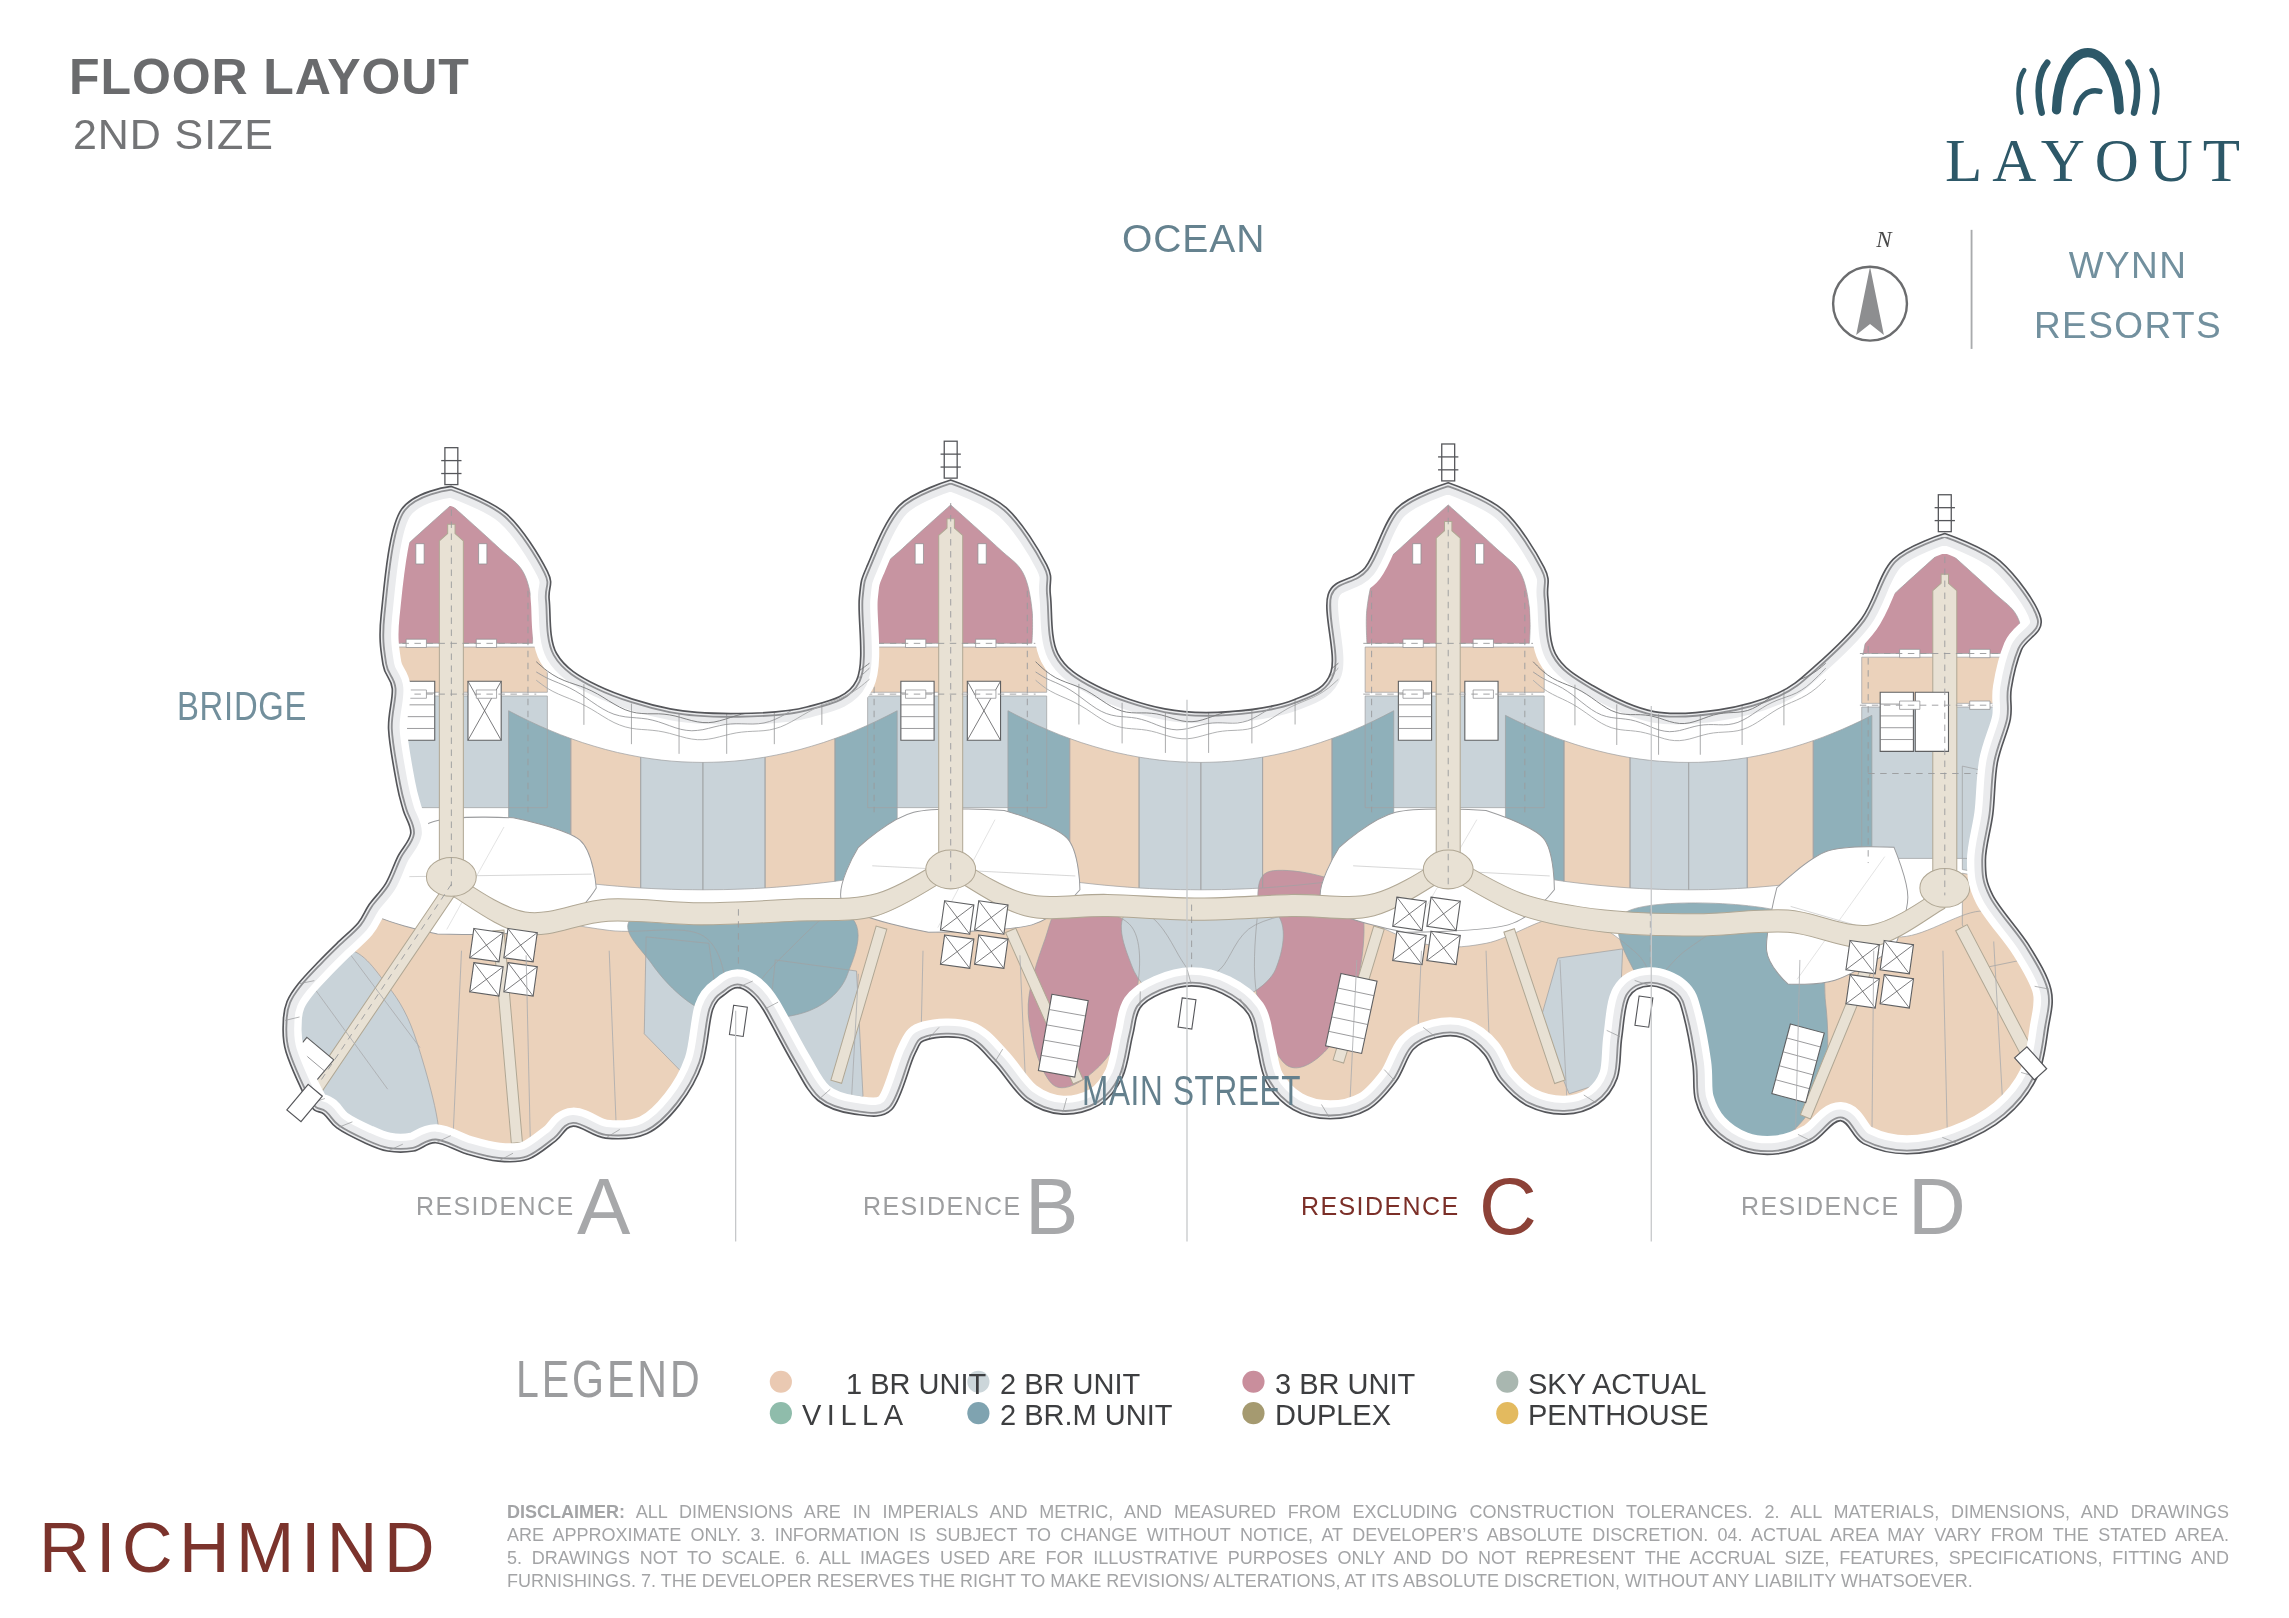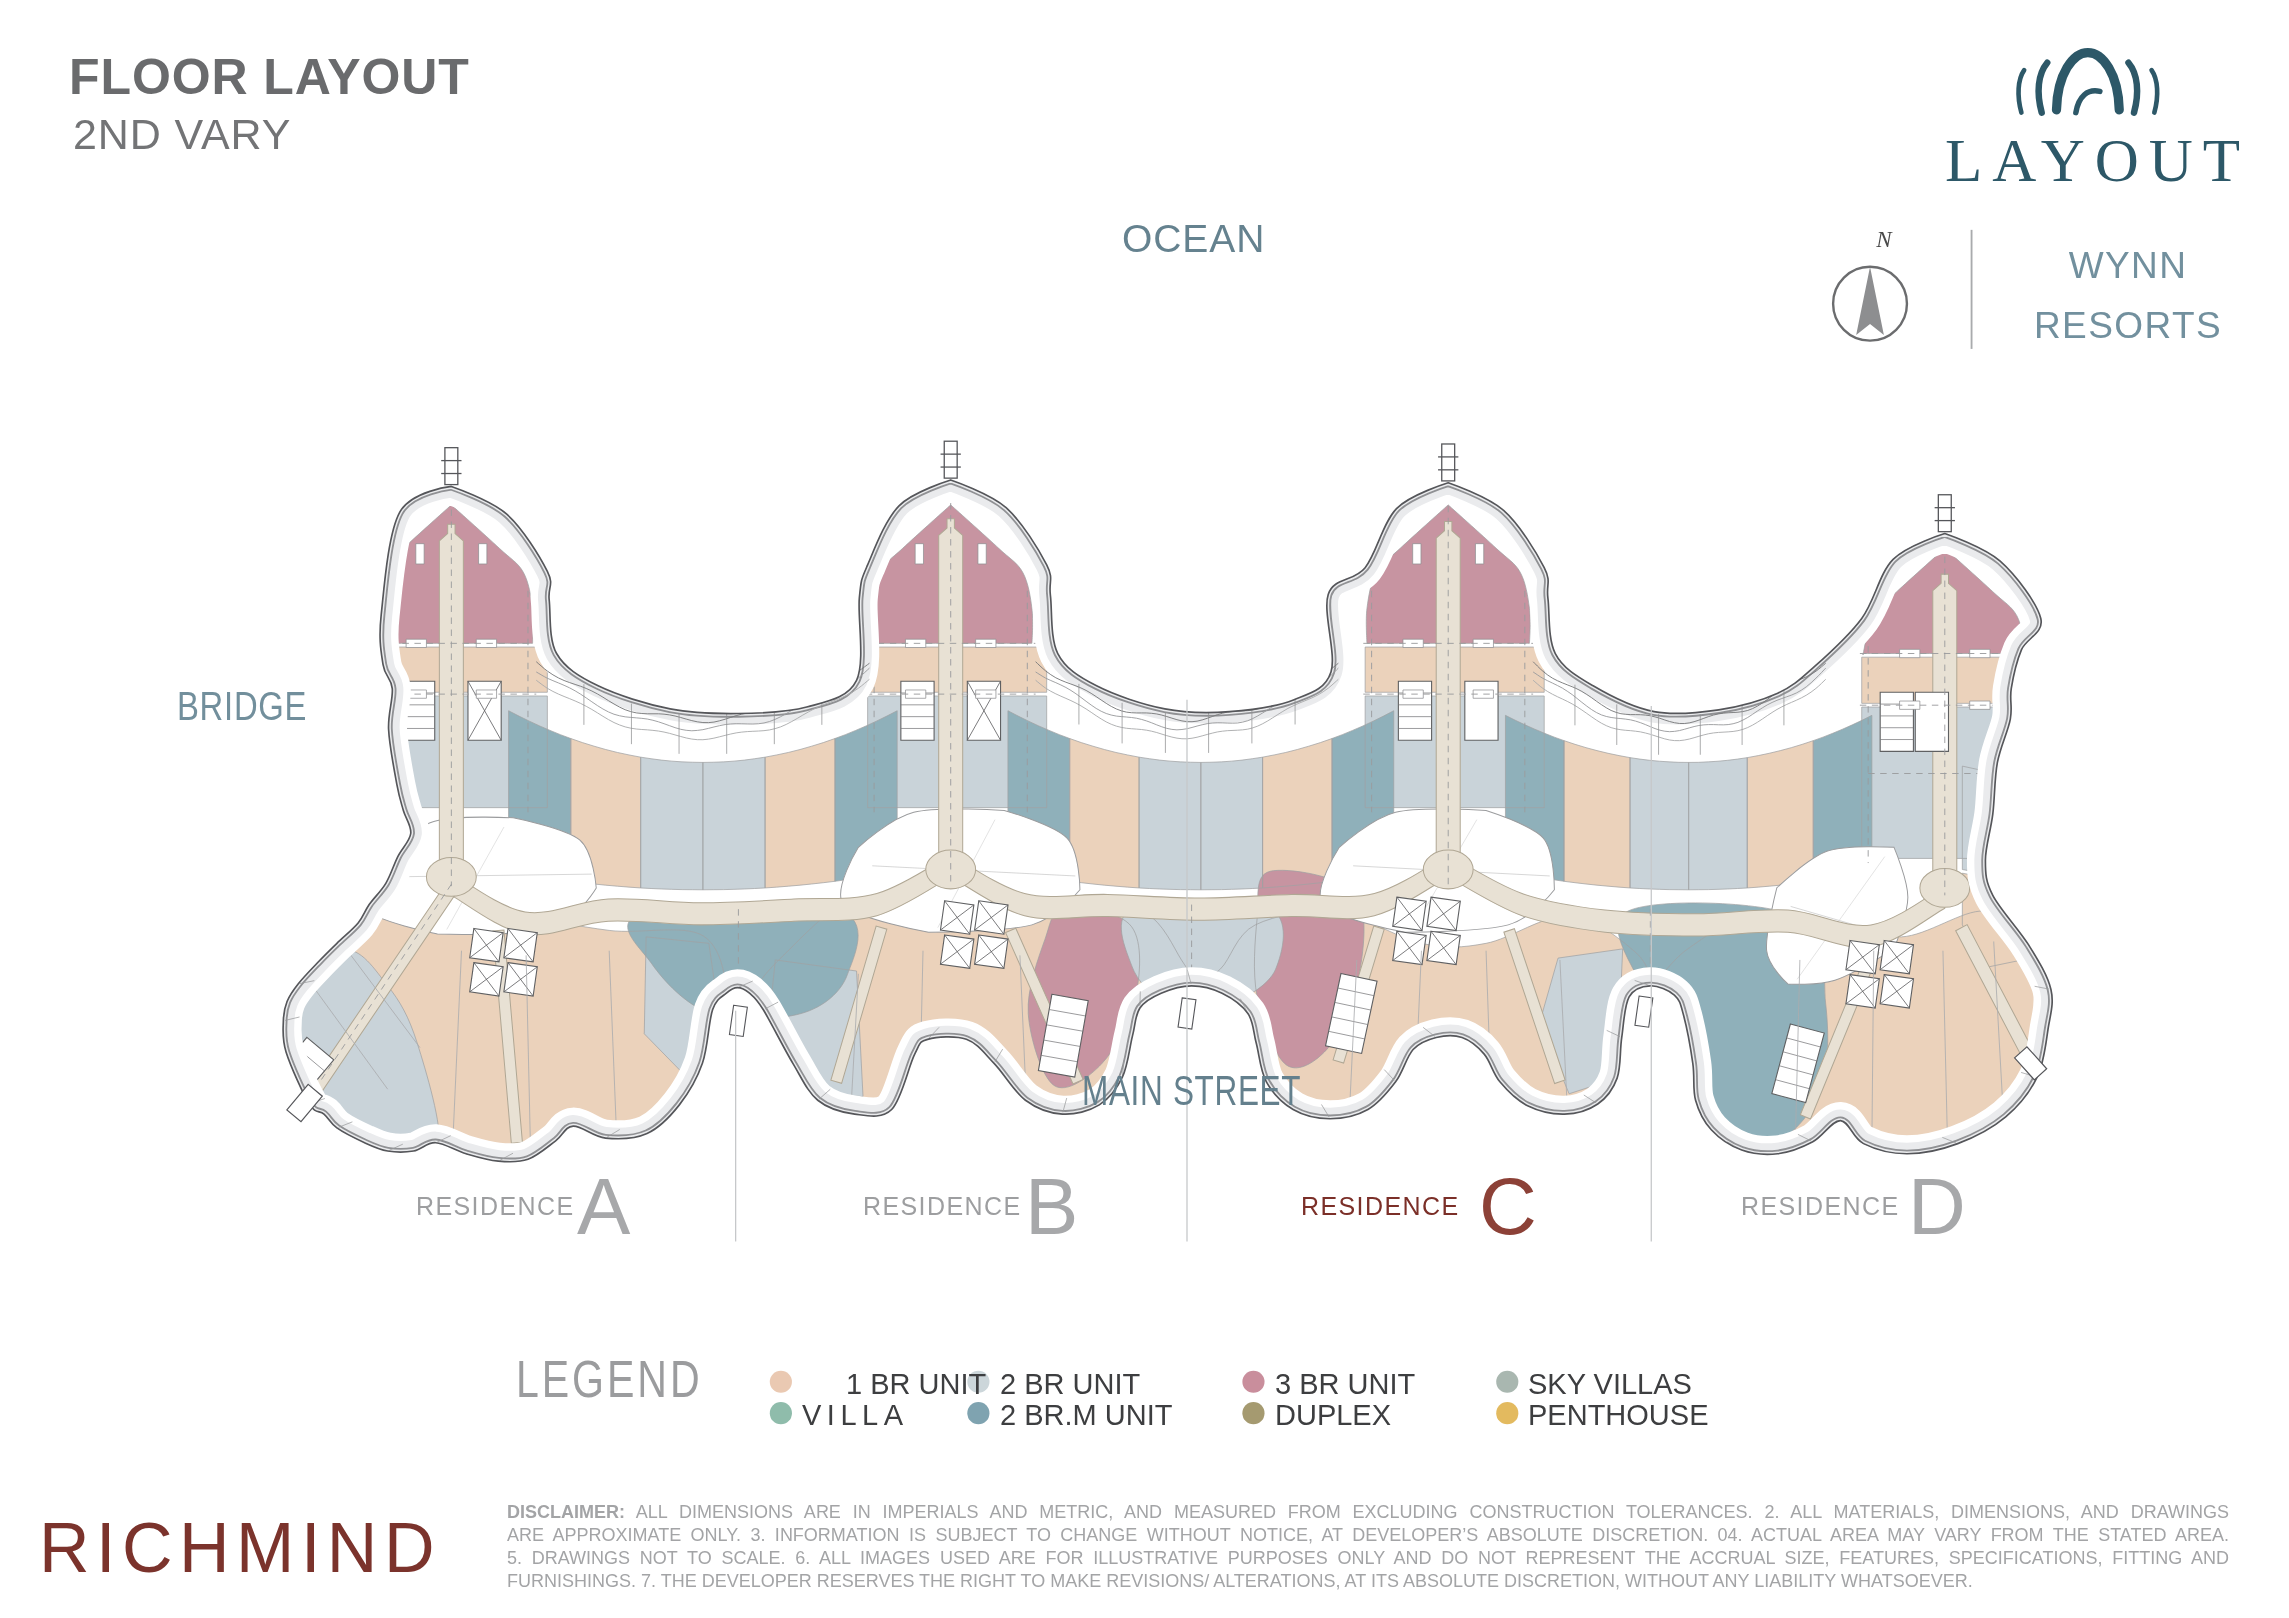--- a/index.html
+++ b/index.html
@@ -563,7 +563,7 @@
 
 <div class="abs" style="left:69px;top:48px;font-size:50px;font-weight:bold;letter-spacing:0.9px;color:#6a6b6d">FLOOR LAYOUT</div>
 
-<div class="abs" style="left:73px;top:110px;font-size:43px;font-weight:400;letter-spacing:0.9px;color:#737476">2ND VARY</div>
+<div class="abs" style="left:73px;top:110px;font-size:43px;font-weight:400;letter-spacing:0.9px;color:#737476">2ND SIZE</div>
 
 <div class="abs" style="left:1938px;top:126px;width:319px;text-align:center;font-family:'Liberation Serif',serif;font-size:61px;letter-spacing:10px;color:#2d5868">LAYOUT</div>
 

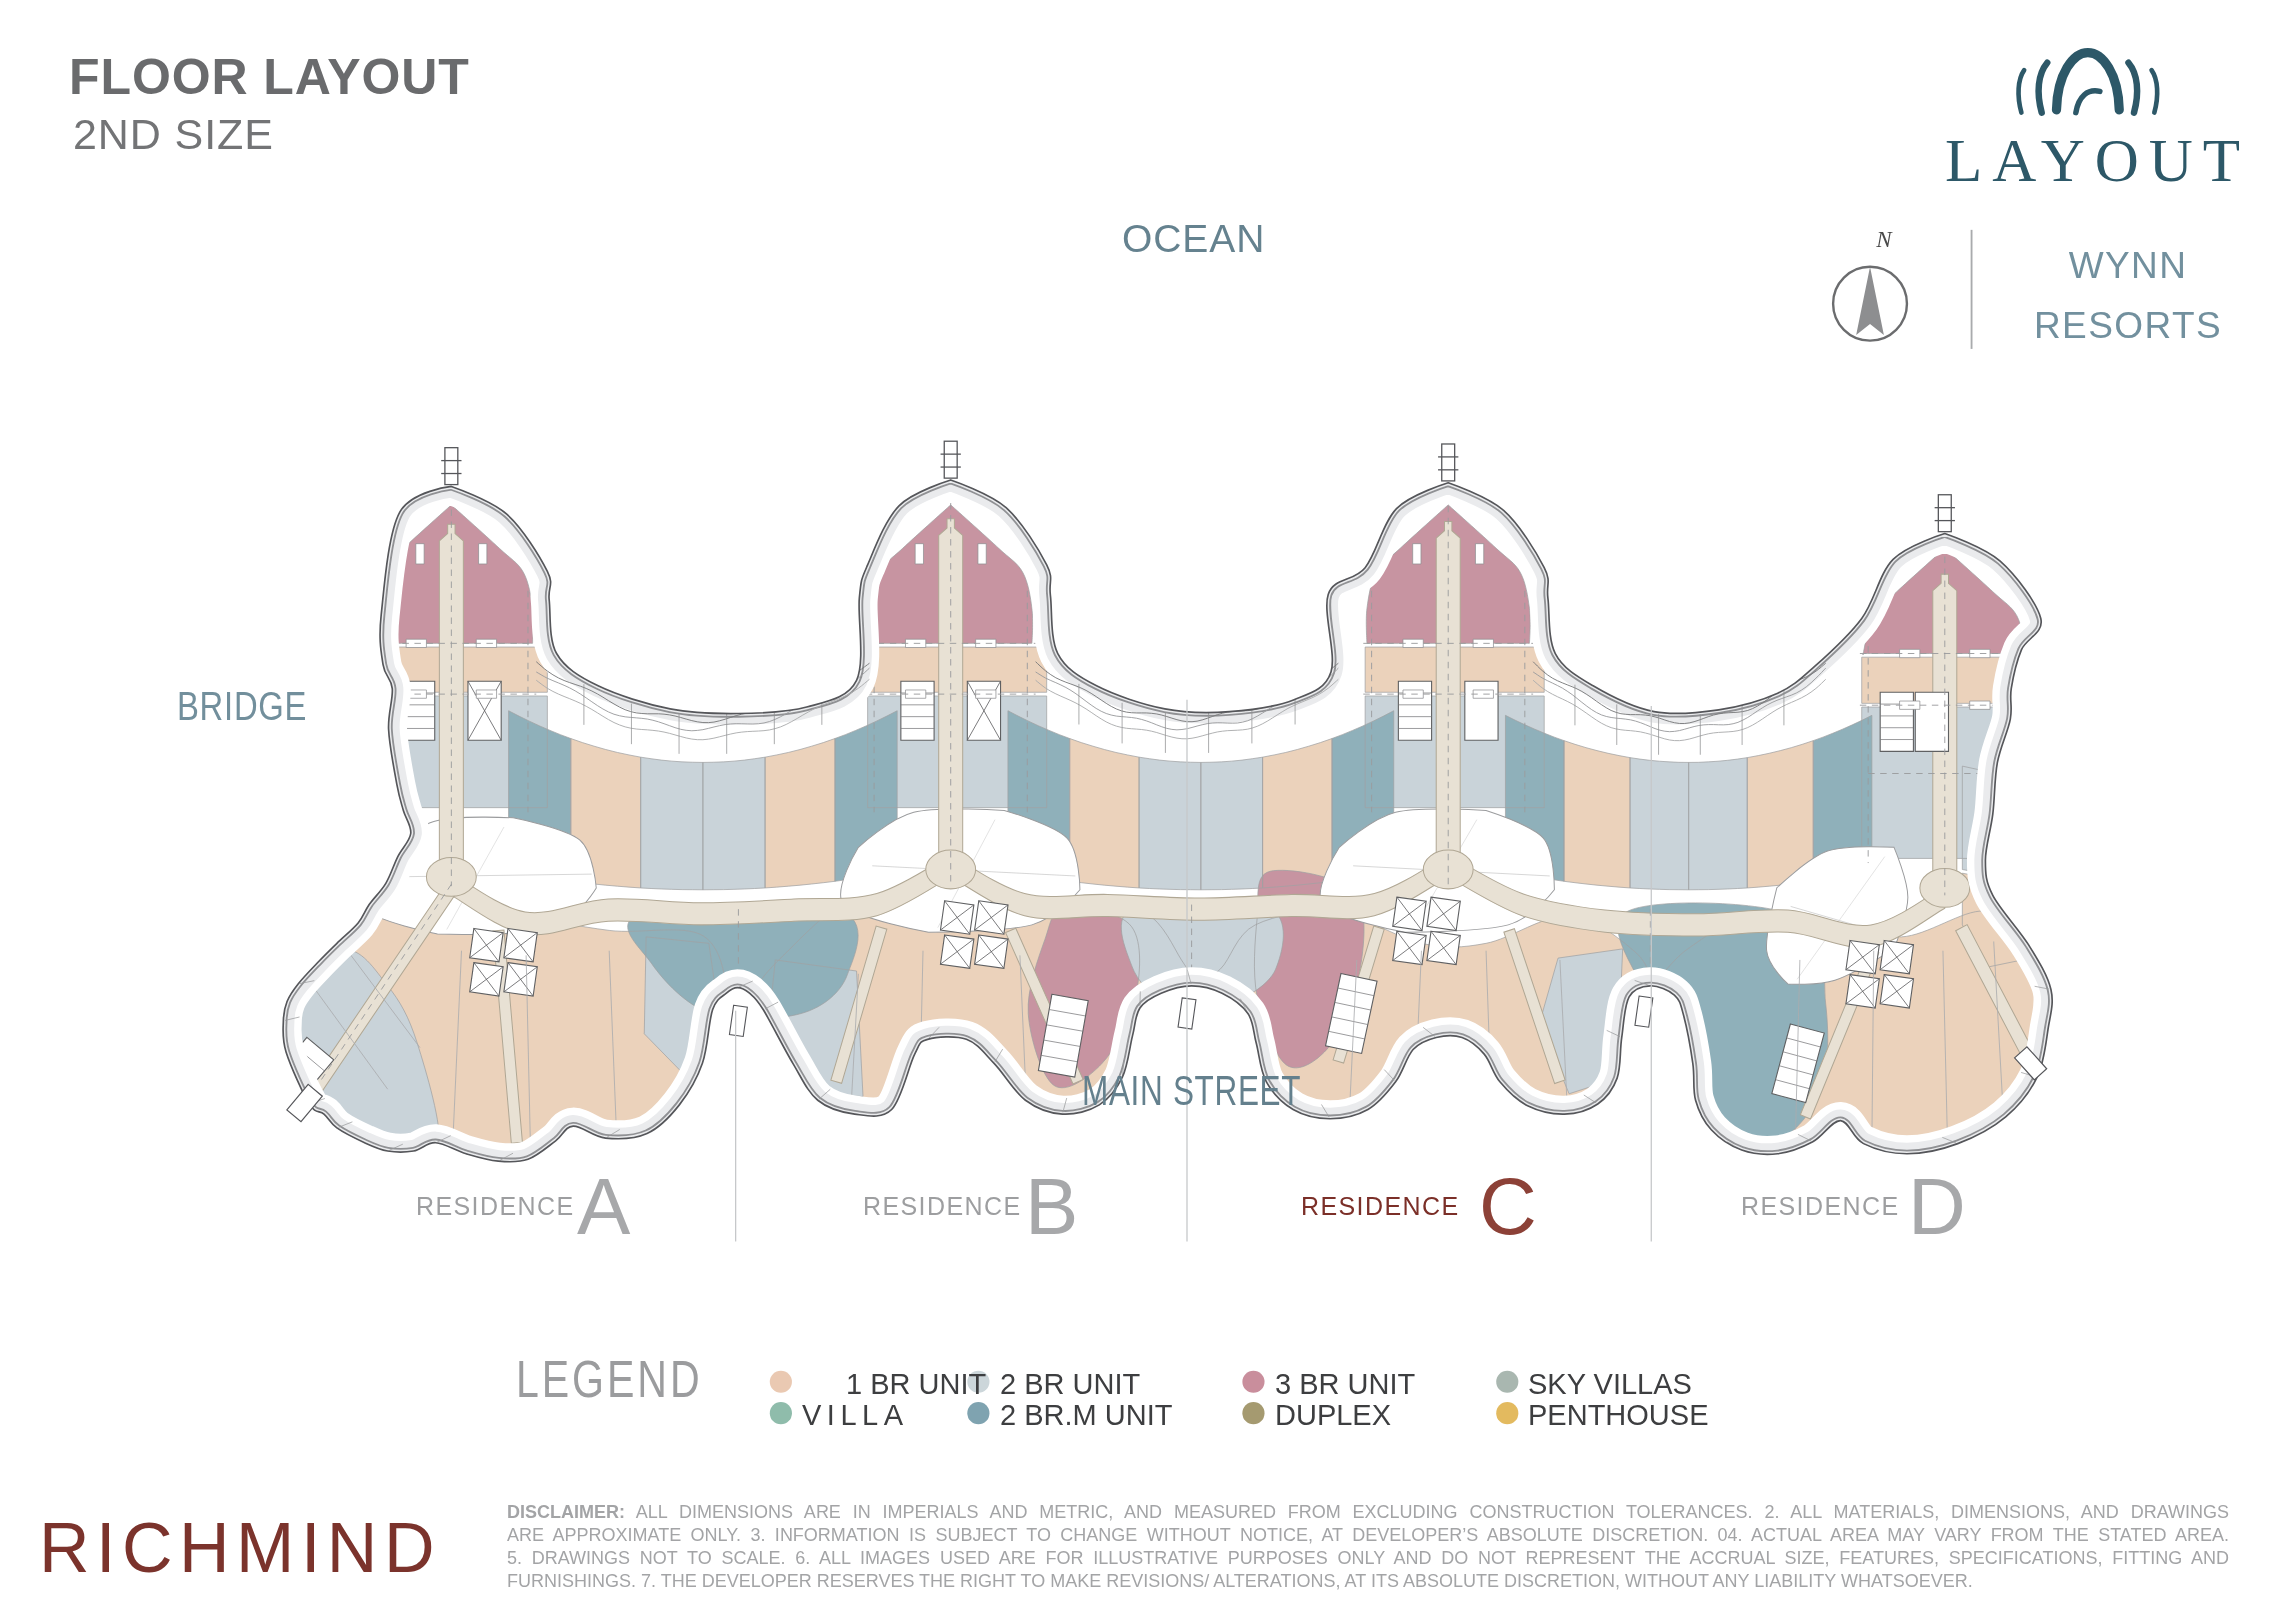--- a/index.html
+++ b/index.html
@@ -592,7 +592,7 @@
 <div class="abs" style="left:846px;top:1368px;font-size:29px;color:#3d3e40">1 BR UNIT</div>
 <div class="abs" style="left:1000px;top:1368px;font-size:29px;color:#3d3e40">2 BR UNIT</div>
 <div class="abs" style="left:1275px;top:1368px;font-size:29px;color:#3d3e40">3 BR UNIT</div>
-<div class="abs" style="left:1528px;top:1368px;font-size:29px;color:#3d3e40">SKY VILLAS</div>
+<div class="abs" style="left:1528px;top:1368px;font-size:29px;color:#3d3e40">SKY ACTUAL</div>
 
 <div class="abs" style="left:802px;top:1399px;font-size:29px;letter-spacing:5.5px;color:#3d3e40">VILLA</div>
 <div class="abs" style="left:1000px;top:1399px;font-size:29px;color:#3d3e40">2 BR.M UNIT</div>

